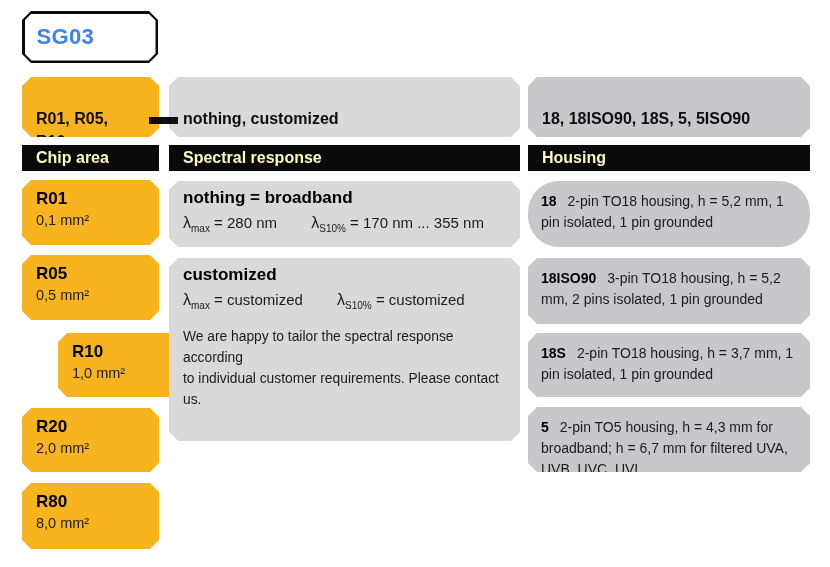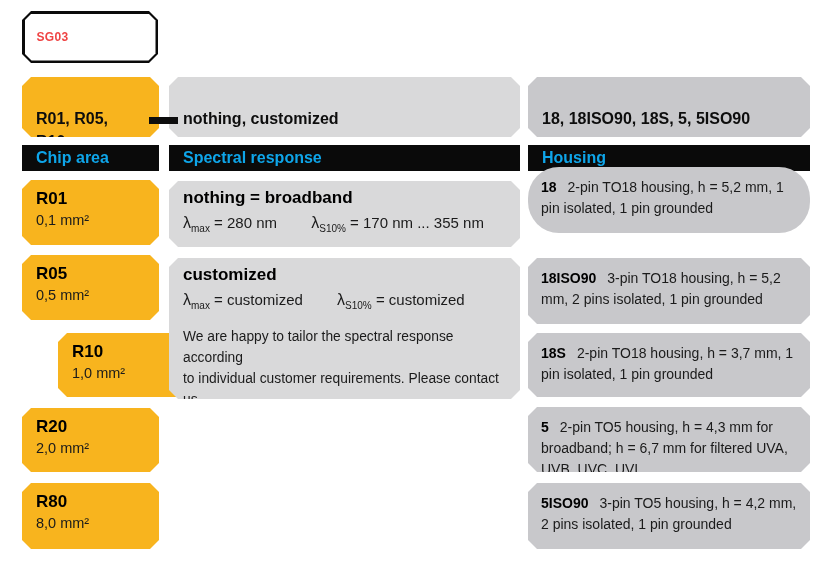--- a/index.html
+++ b/index.html
@@ -22,7 +22,7 @@
     clip-path:polygon(7px 0,calc(100% - 7px) 0,100% 7px,100% calc(100% - 7px),
                       calc(100% - 7px) 100%,7px 100%,0 calc(100% - 7px),0 7px);
     display:flex;align-items:center;padding-left:12px;}
-  .sg-inner span{font-size:12px;font-weight:bold;color:#ef4444;letter-spacing:.3px;text-align:right;}
+  .sg-inner span{font-size:22px;font-weight:bold;color:#3b82f6;letter-spacing:.3px;text-align:right;}
   
   .opt{padding:7px 14px;font-size:16px;font-weight:bold;color:#0d0d0d;line-height:23px;white-space:pre-line;}
   .yellow{background:var(--yellow);}

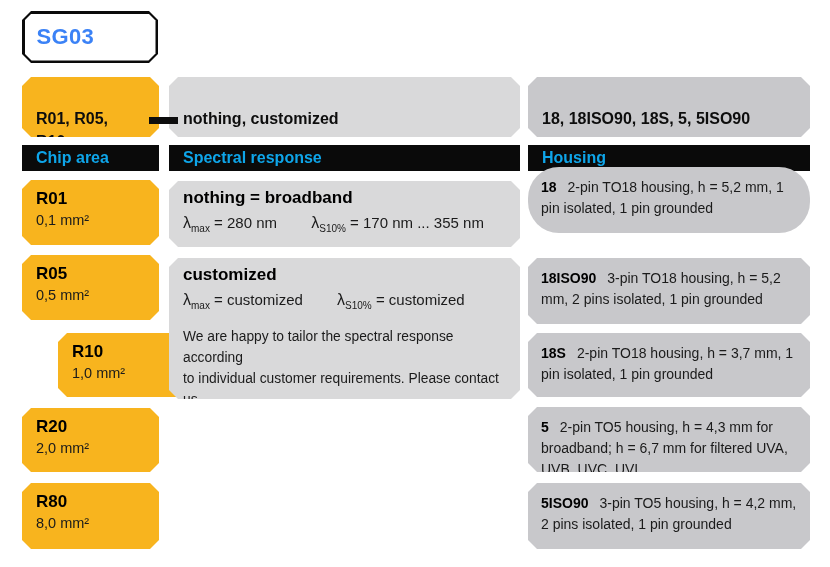--- a/index.html
+++ b/index.html
@@ -30,7 +30,7 @@
   .gray-dark{background:var(--gray-dark);}
   .dash{left:149px;top:117px;width:29px;height:7px;background:#0d0d0d;z-index:3;}
   
-  .bar{top:145px;height:26px;background:var(--bar);color:#0ea5e9;
+  .bar{top:145px;height:26px;background:var(--bar);color:#fef9c3;
     font-size:16px;font-weight:bold;line-height:25px;padding-left:14px;}
   
   .chip{left:22px;width:137px;padding:8px 14px;}

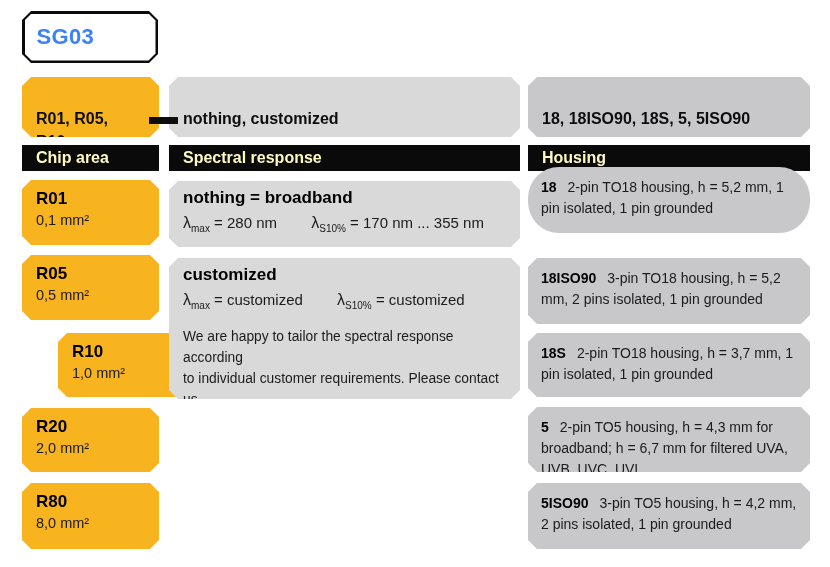--- a/index.html
+++ b/index.html
@@ -115,7 +115,7 @@
 to individual customer requirements. Please contact us.</p>
   </div>
 
-  <div class="abs chamfer gray-dark house" style="top:167px;height:66px;border-radius:31px;">
+  <div class="abs chamfer gray-dark house" style="top:181px;height:66px;border-radius:31px;">
     <p><span class="code">18</span><span>2-pin TO18 housing, h = 5,2 mm, 1 pin isolated, 1 pin grounded</span></p>
   </div>
   <div class="abs chamfer gray-dark house" style="top:258px;height:66px;">

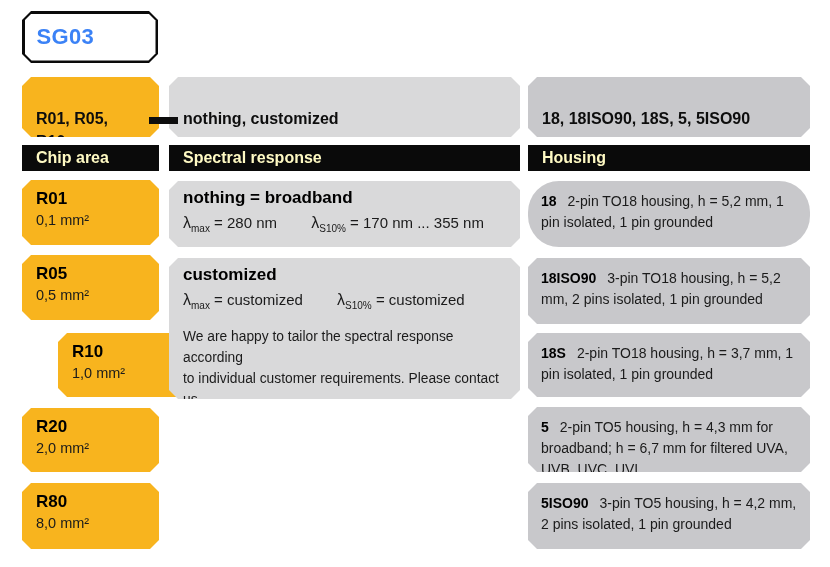--- a/index.html
+++ b/index.html
@@ -105,7 +105,7 @@
       <span class="formula second"><span class="lam">λ</span><sub>S10%</sub><span> = 170 nm ... 355 nm</span></span>
     </div>
   </div>
-  <div class="abs chamfer gray-light spec" style="top:258px;height:141px;">
+  <div class="abs chamfer gray-light spec" style="top:258px;height:183px;">
     <div class="title">customized</div>
     <div class="formula-row">
       <span class="formula"><span class="lam">λ</span><sub>max</sub><span> = customized</span></span>

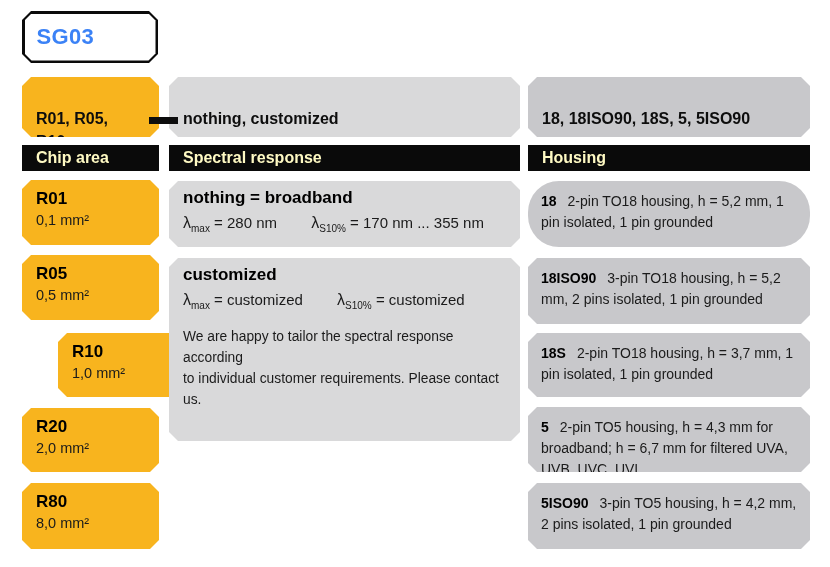--- a/index.html
+++ b/index.html
@@ -127,9 +127,6 @@
   <div class="abs chamfer gray-dark house" style="top:407px;height:65px;">
     <p><span class="code">5</span><span>2-pin TO5 housing, h = 4,3 mm for broadband; h = 6,7 mm for filtered UVA, UVB, UVC, UVI</span></p>
   </div>
-  <div class="abs chamfer gray-dark house" style="top:483px;height:66px;">
-    <p><span class="code">5ISO90</span><span>3-pin TO5 housing, h = 4,2 mm, 2 pins isolated, 1 pin grounded</span></p>
-  </div>
 
 </div>
 

